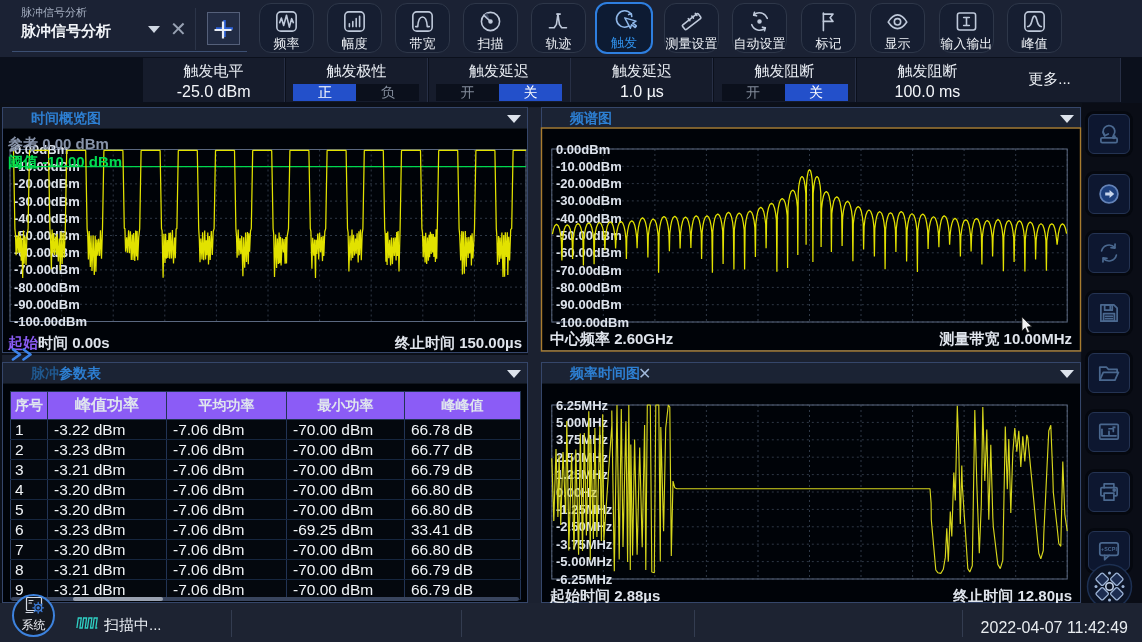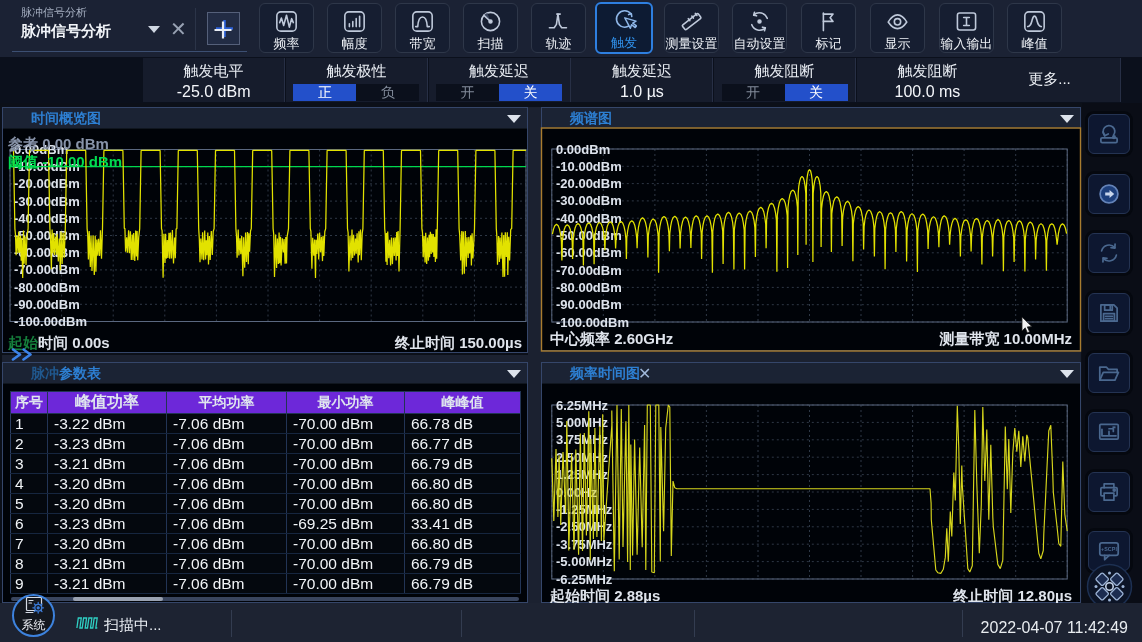--- a/index.html
+++ b/index.html
@@ -18,7 +18,7 @@
 #plus-btn { position:absolute; left:207px; top:12px; width:33px; height:33px; background:#222c44;
   border:1px solid #55607a; }
 .tbtn { position:absolute; top:3px; height:50px; background:#161e31; border:1px solid #2e3749;
-  border-radius:6px; text-align:center;font-family:Liberation Mono, monospace; }
+  border-radius:12px; text-align:center;font-family:Liberation Mono, monospace; }
 .tbtn.active { background:#0d1b33; border:2px solid #2e7fe0; top:2px; height:52px; }
 .ticon { margin-top:5px; height:24px; }
 .tbtn.active .ticon { margin-top:4px; }

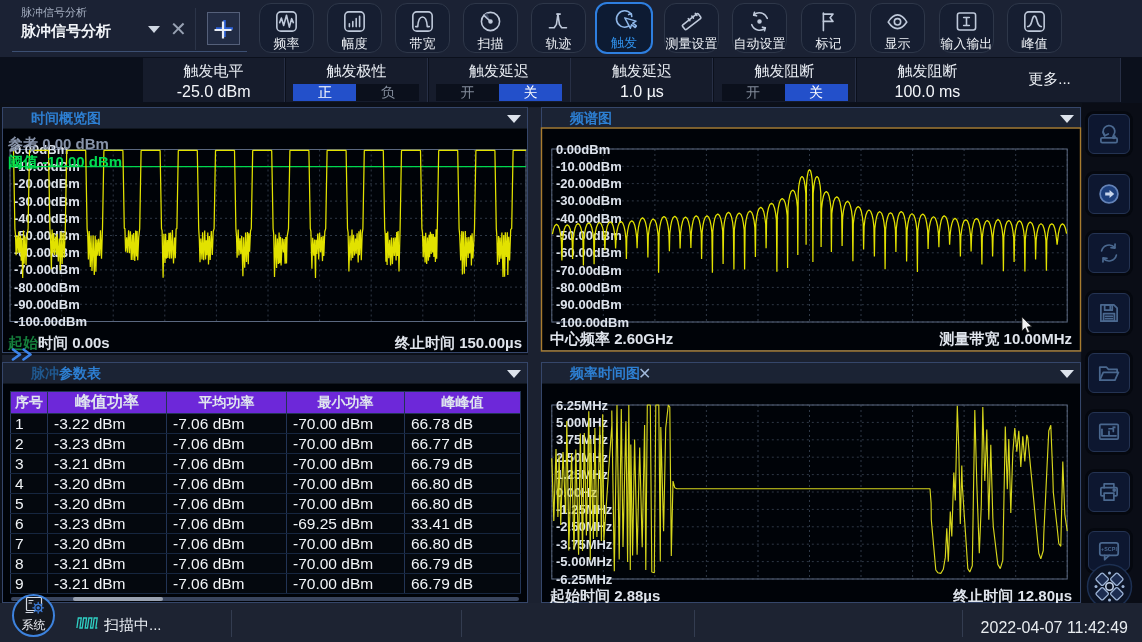--- a/index.html
+++ b/index.html
@@ -367,7 +367,7 @@
   <polyline points="551.8,461.4 551.8,458.3 553.8,521.1 556.0,449.0 557.9,517.0 559.1,455.3 560.7,525.0 563.0,451.9 565.6,513.5 566.8,421.0 568.3,508.7 568.8,550.6 571.6,453.5 574.0,550.0 575.8,449.5 578.6,554.7 580.3,433.6 582.5,551.1 584.3,432.9 586.4,535.5 588.8,411.3 590.3,560.2 590.8,438.9 593.4,539.1 594.9,427.9 596.9,537.1 599.9,426.0 601.4,541.1 602.7,414.3 603.8,540.7 606.5,502.2 609.1,463.7 611.8,425.2 611.8,410.5 614.3,571.3 617.0,405.0 619.2,559.5 621.3,409.0 623.0,546.9 625.9,421.2 627.6,562.1 628.8,405.0 630.3,570.0 630.8,444.5 632.6,555.4 634.6,439.4 637.1,554.8 639.7,447.6 642.2,547.3 644.6,424.9 645.8,570.0 647.3,405.0 650.3,405.0 651.8,572.0 654.3,572.7 655.8,405.0 658.8,405.0 660.3,561.6 660.8,426.9 663.6,531.2 665.7,428.3 668.3,405.0 669.8,407.1 671.3,556.0 673.0,481.1 674.8,487.8 676.8,488.7 682.8,488.7 688.8,488.7 694.8,488.7 700.8,488.7 706.8,488.7 712.8,488.7 718.8,488.7 724.8,488.7 730.8,488.7 736.8,488.7 742.8,488.7 748.8,488.7 754.8,488.7 760.8,488.7 766.8,488.7 772.8,488.7 778.8,488.7 784.8,488.7 790.8,488.7 796.8,488.7 802.8,488.7 808.8,488.7 814.8,488.7 820.8,488.7 826.8,488.7 832.8,488.7 838.8,488.7 844.8,488.7 850.8,488.7 856.8,488.7 862.8,488.7 868.8,488.7 874.8,488.7 880.8,488.7 886.8,488.7 892.8,488.7 898.8,488.7 904.8,488.7 910.8,488.7 916.8,488.7 922.8,488.7 928.8,488.7 930.0,488.7 931.1,503.1 931.3,519.8 932.8,536.5 934.3,553.2 935.8,570.0 937.8,572.7 940.8,573.4 943.3,569.3 945.3,557.4 946.8,528.2 948.3,561.6 950.3,511.5 951.8,536.5 953.8,472.5 955.3,500.4 957.3,405.7 958.8,448.8 960.3,524.0 961.8,465.6 962.3,485.0 964.1,512.9 966.0,540.7 967.8,568.6 969.8,572.0 972.3,565.8 974.8,409.9 976.8,483.6 979.3,553.2 981.3,504.5 982.8,407.1 984.8,480.9 986.8,429.4 988.8,519.8 990.8,444.7 992.8,517.1 993.3,526.8 994.8,539.3 996.3,551.9 997.8,564.4 1000.3,568.6 1002.8,560.2 1005.3,426.6 1007.3,489.2 1008.8,439.1 1010.8,512.9 1012.8,453.0 1014.8,428.0 1016.8,451.6 1018.8,430.8 1020.8,466.9 1022.8,436.3 1024.8,461.4 1026.8,434.9 1027.8,437.7 1030.5,466.6 1033.3,495.5 1036.0,524.4 1038.8,553.2 1040.8,558.8 1043.3,550.5 1043.8,533.8 1045.5,499.4 1047.1,465.1 1048.8,430.8 1050.8,425.2 1052.8,475.3 1053.3,492.0 1055.1,509.2 1057.0,526.3 1058.8,543.5 1060.8,546.3 1062.8,461.4 1064.8,514.3 1067.2,531.0" fill="none" stroke="#d6d61c" stroke-width="1.15" stroke-linejoin="bevel"></polyline>
 </svg>
 
-<div class="blab" style="left:8px;top:334px"><span style="color:#15803d">起始</span>时间 0.00s</div>
+<div class="blab" style="left:8px;top:334px"><span style="color:#8b5cf6">起始</span>时间 0.00s</div>
 <div class="blab" style="right:620px;top:334px">终止时间 150.00µs</div>
 <div class="blab" style="left:8px;top:135px;color:#8894aa">参考 0.00 dBm</div>
 <div class="blab" style="left:8px;top:153px;color:#00dc50">阈值 -10.00 dBm</div>

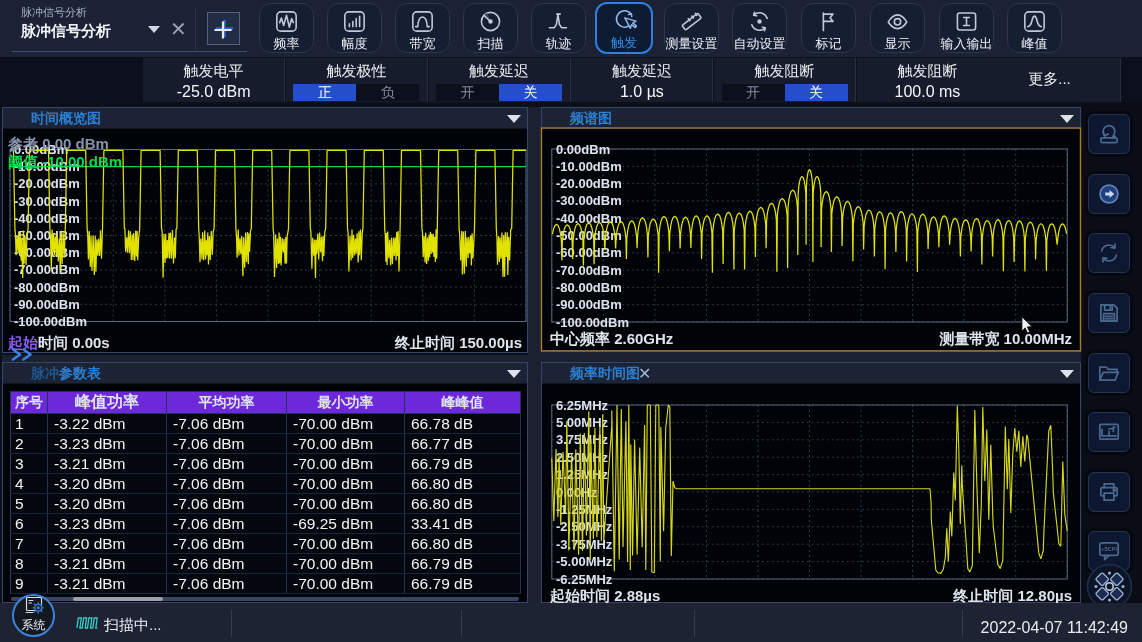--- a/index.html
+++ b/index.html
@@ -391,7 +391,7 @@
         <col style="width:116px">
       </colgroup>
  <thead>
-        <tr style="background:#6d28d9;height:22px">
+        <tr style="background:#8b5cf6;height:28px">
   <th style="font-size:14px;font-weight:bold;color:#dfe5ee;border:1px solid #223455">序号</th>
   <th style="font-size:16px;font-weight:bold;color:#dfe5ee;border:1px solid #223455">峰值功率</th>
   <th style="font-size:14px;font-weight:bold;color:#dfe5ee;border:1px solid #223455">平均功率</th>

